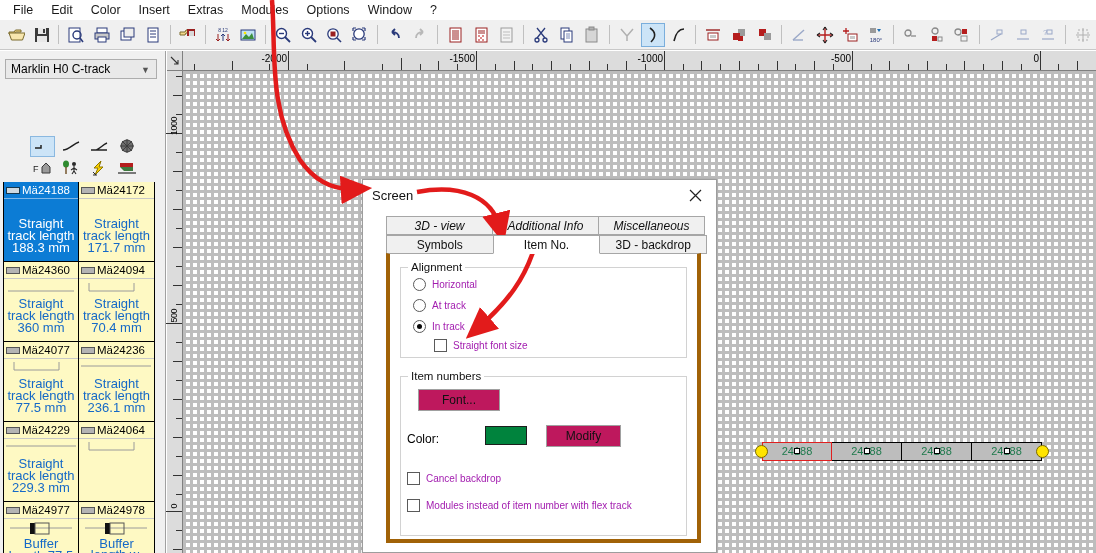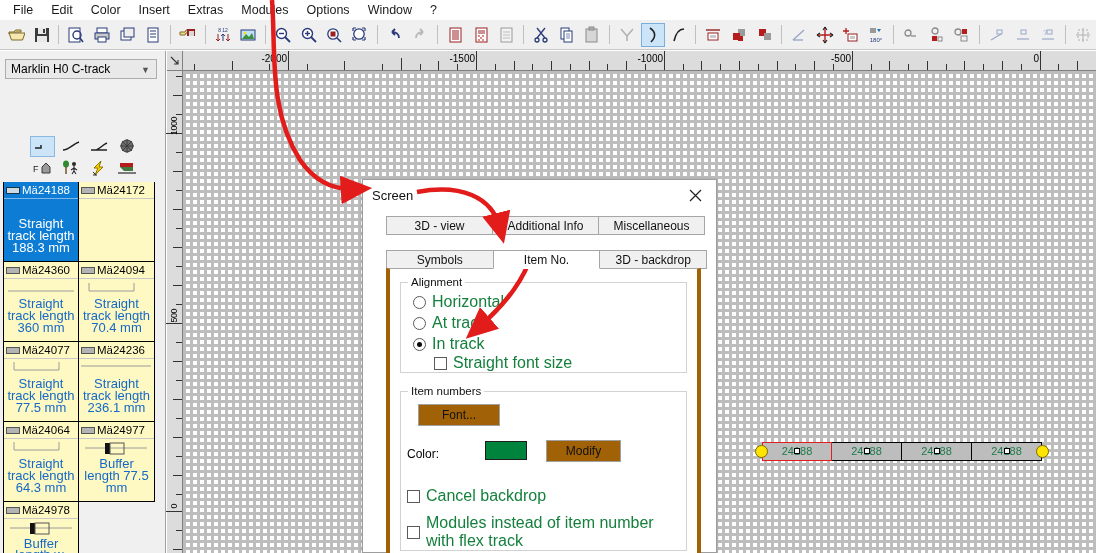--- a/index.html
+++ b/index.html
@@ -649,6 +649,7 @@
               <span>Mä24172</span>
             </div>
             <div class="tc-sym"></div>
+            <div class="tc-lbl">Straight track length 171.7 mm</div>
           </div>
 
           <div class="tcell">

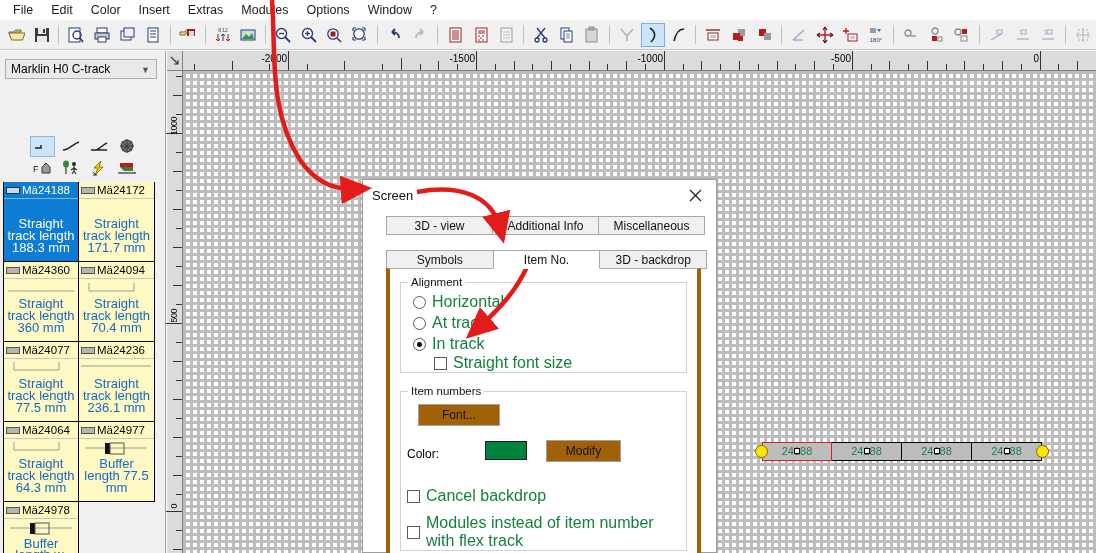--- a/index.html
+++ b/index.html
@@ -208,7 +208,7 @@
     display: flex; align-items: center; justify-content: center;
     font-size: 12px; color: #111; margin-right: -1px;
   }
-  .tabrow.r1 .tab { width: 107px; }
+  .tabrow.r1 .tab { width: 107px; font-style: italic; }
   .tabrow.r2 .tab { width: 122px; margin-top: 15px; }
   .tab.active {
     background: #ffffff; border-bottom-color: #ffffff; position: relative; z-index: 2;

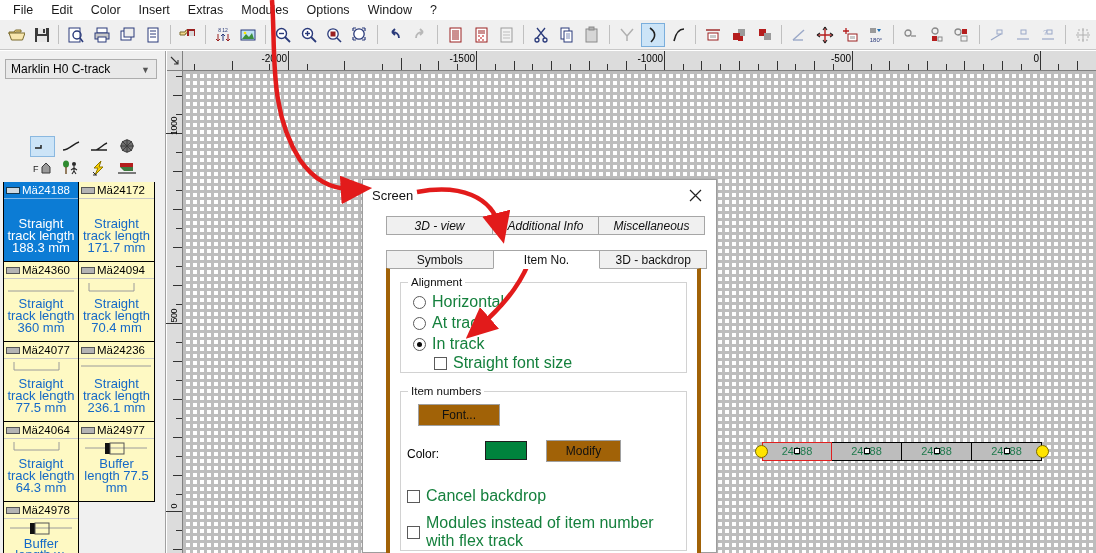--- a/index.html
+++ b/index.html
@@ -209,7 +209,7 @@
     font-size: 12px; color: #111; margin-right: -1px;
   }
   .tabrow.r1 .tab { width: 107px; font-style: italic; }
-  .tabrow.r2 .tab { width: 122px; margin-top: 15px; }
+  .tabrow.r2 .tab { width: 122px; }
   .tab.active {
     background: #ffffff; border-bottom-color: #ffffff; position: relative; z-index: 2;
   }

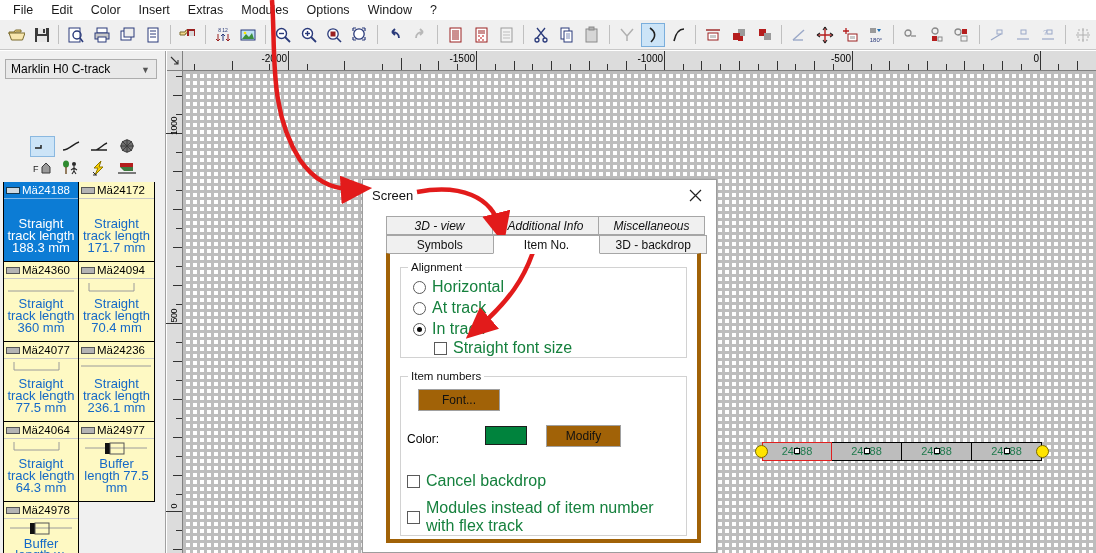--- a/index.html
+++ b/index.html
@@ -227,7 +227,7 @@
     padding: 0 3px; font-size: 11.5px; color: #111;
   }
   .radio-row, .cb-row {
-    display: flex; align-items: center; font-size: 16px; color: #15803d;
+    display: flex; align-items: center; font-size: 10px; color: #a21caf;
   }
   .radio {
     width: 13px; height: 13px; border: 1px solid #5a5a5a; border-radius: 50%;

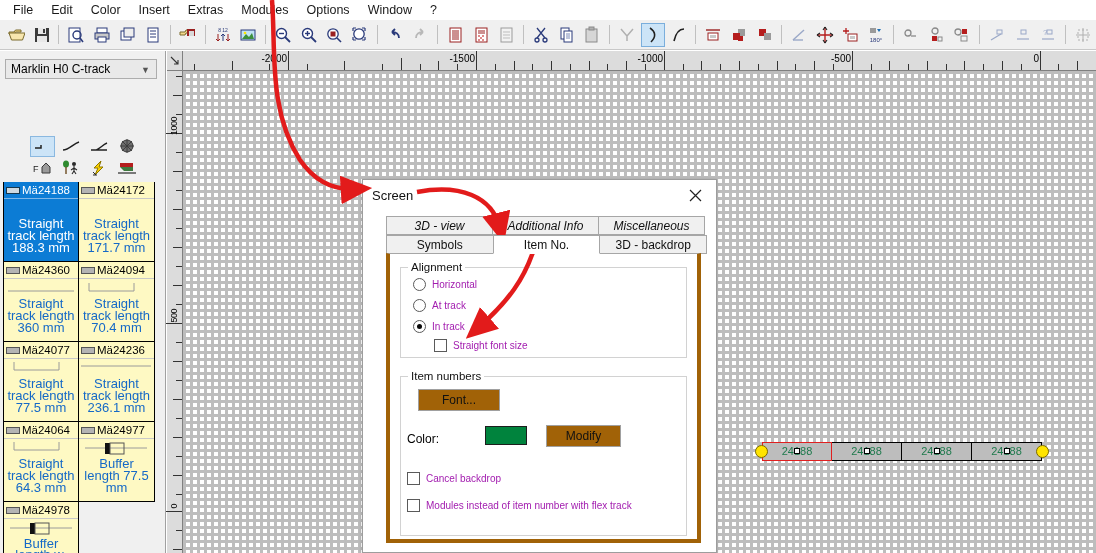--- a/index.html
+++ b/index.html
@@ -242,7 +242,7 @@
     margin-right: 6px; flex: 0 0 auto;
   }
   .btn {
-    background: #a16207; border: 1px solid #a0a0a0;
+    background: #be185d; border: 1px solid #a0a0a0;
     display: flex; align-items: center; justify-content: center;
     font-size: 12px; color: #111;
   }

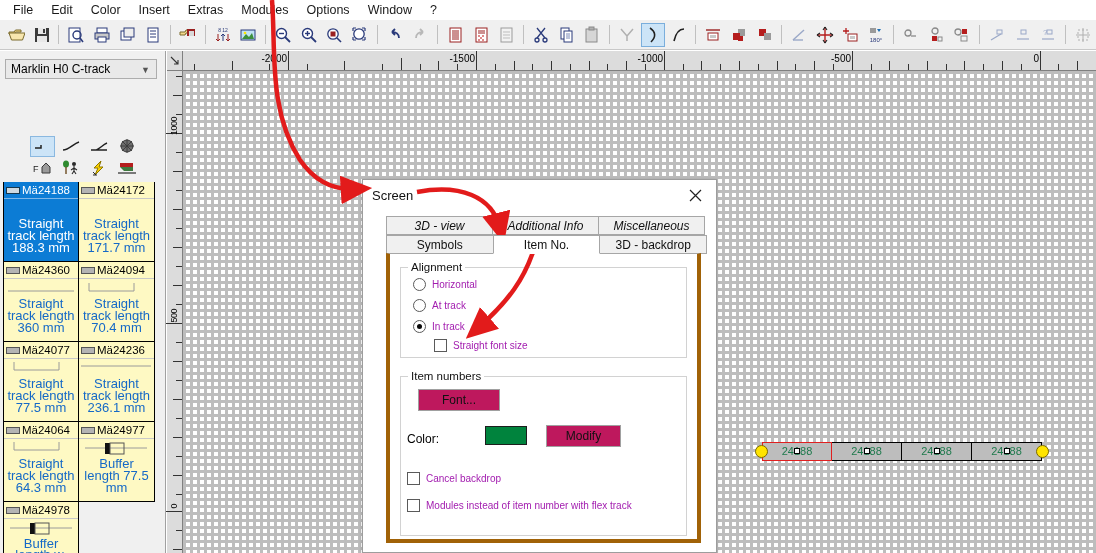--- a/index.html
+++ b/index.html
@@ -704,6 +704,18 @@
             <div class="tc-lbl">Straight track length 236.1 mm</div>
           </div>
 
+          <div class="tcell">
+            <div class="tc-head">
+              <span class="tc-icon"></span>
+              <span>Mä24229</span>
+            </div>
+            <div class="tc-sym">
+              <svg width="74" height="19" viewBox="0 0 74 19">
+                  <line x1="2" y1="7" x2="72" y2="7" stroke="#9a9a9a"></line>
+                </svg>
+            </div>
+            <div class="tc-lbl">Straight track length 229.3 mm</div>
+          </div>
 
           <div class="tcell">
             <div class="tc-head">

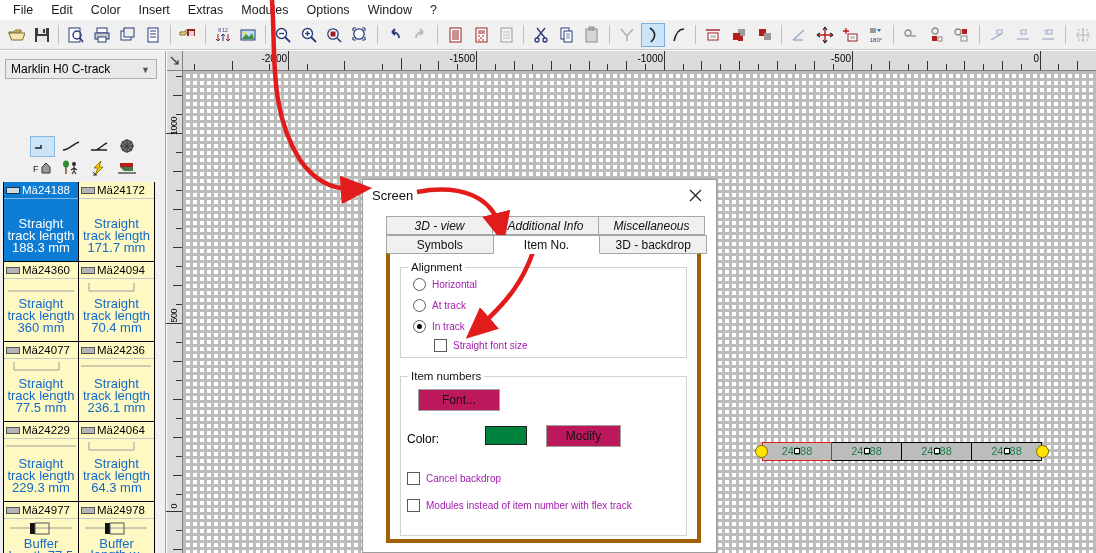--- a/index.html
+++ b/index.html
@@ -727,7 +727,6 @@
                   <path d="M10 3 v8 h45 v-8" stroke="#9a9a9a" fill="none"></path>
                 </svg>
             </div>
-            <div class="tc-lbl">Straight track length 64.3 mm</div>
           </div>
 
           <div class="tcell">

